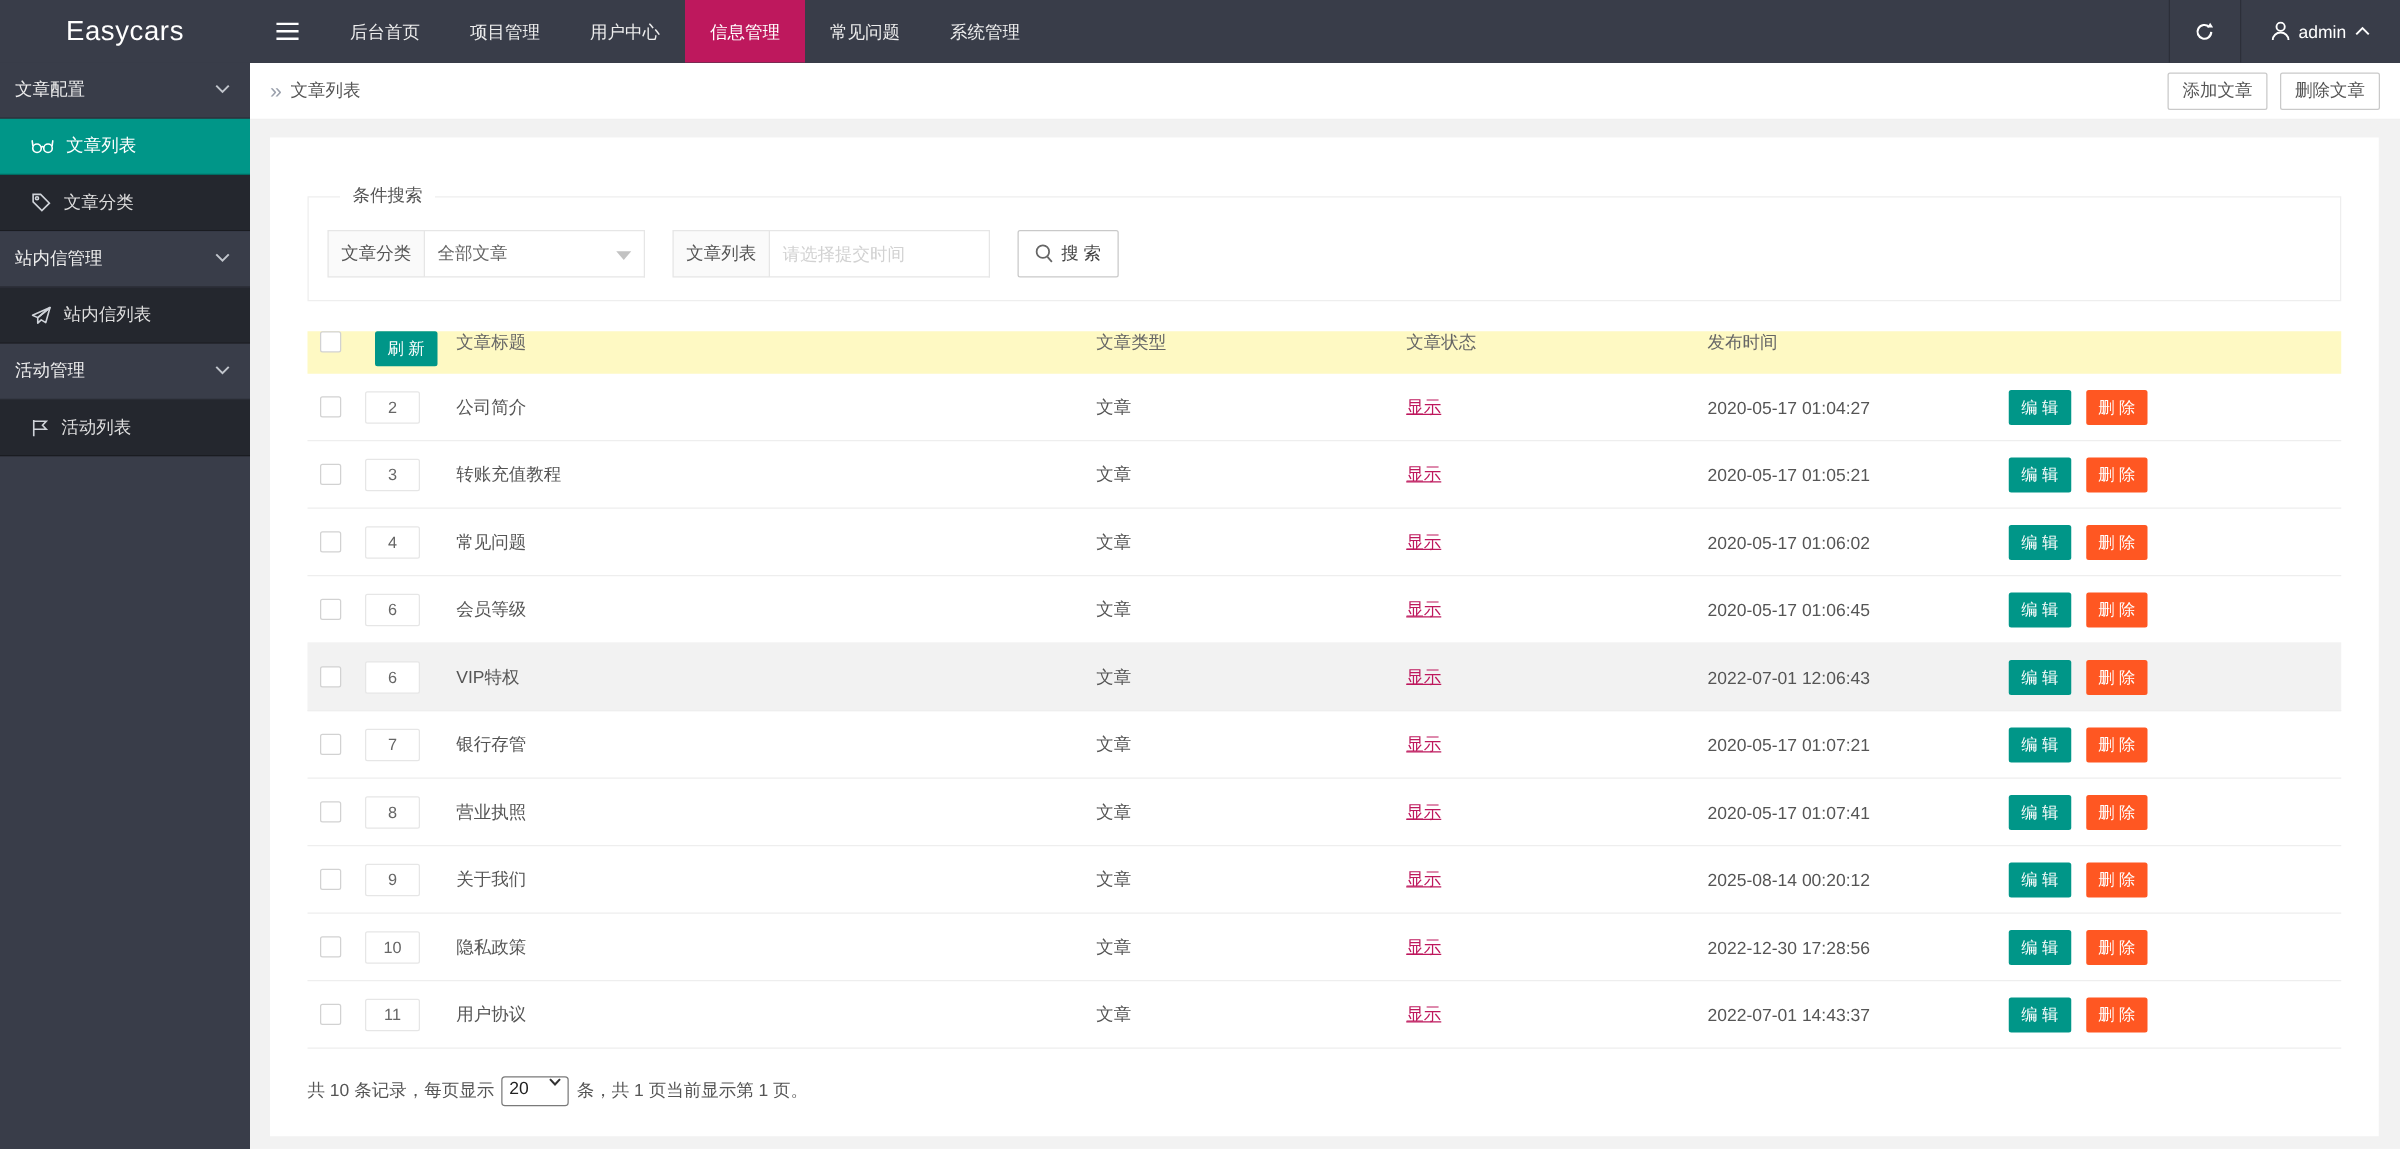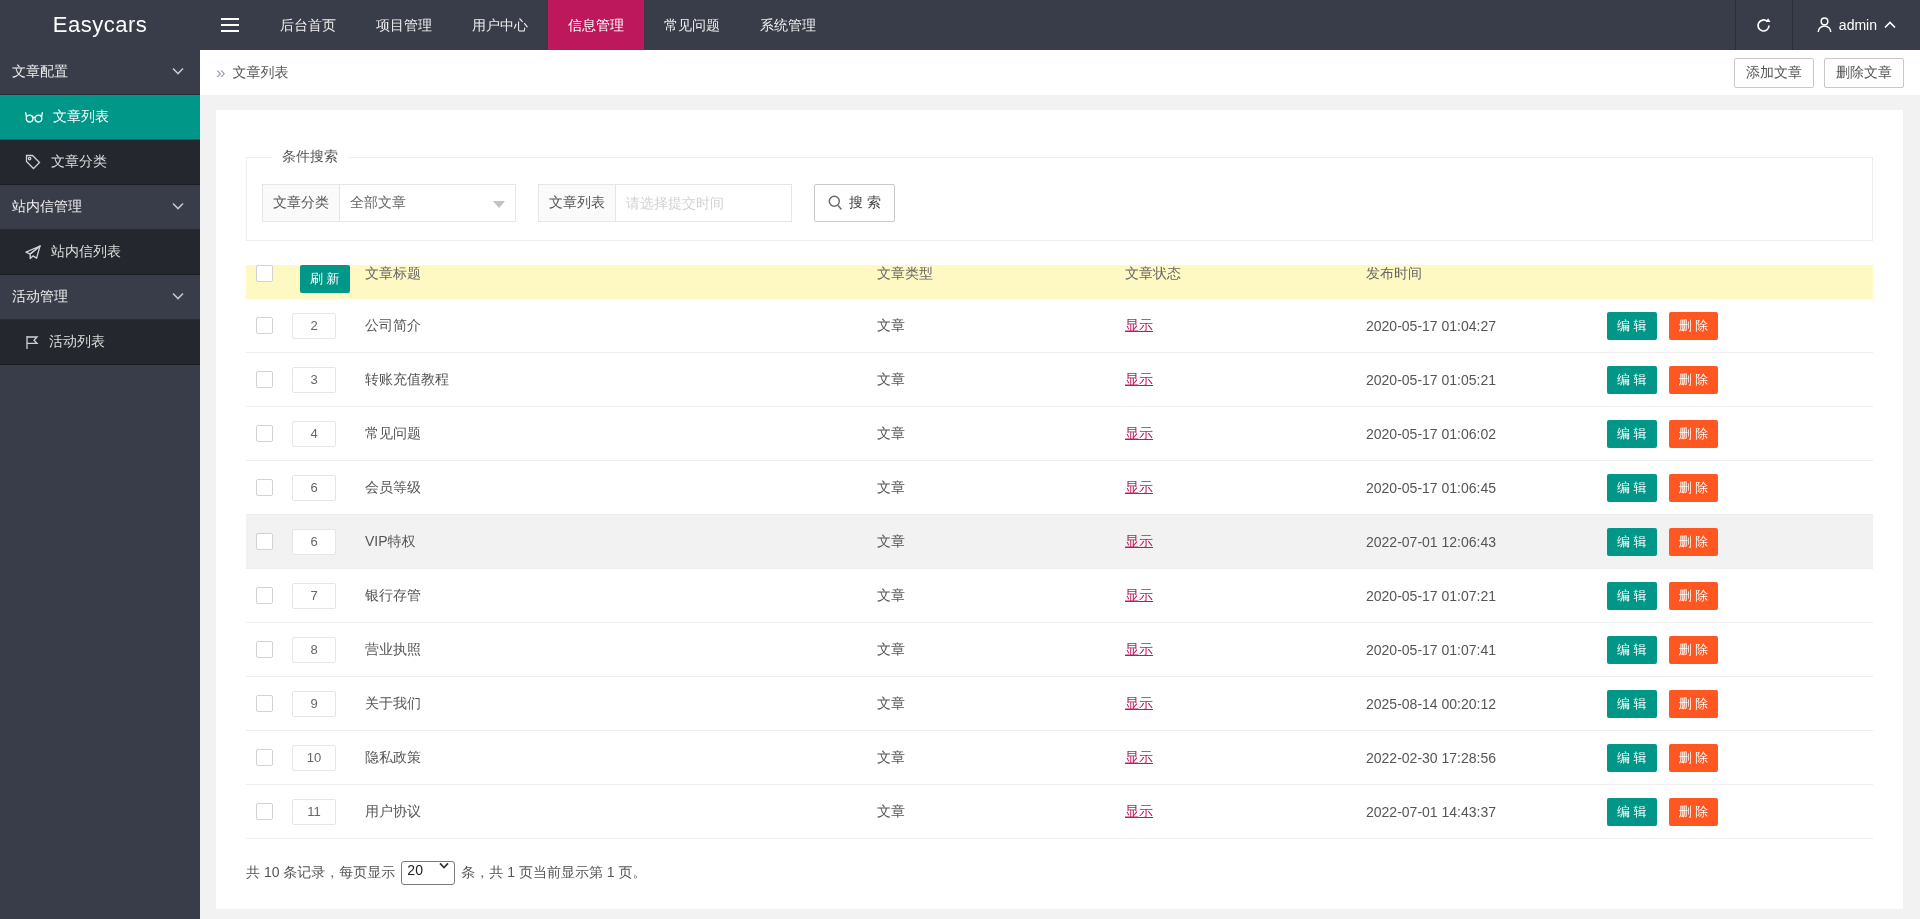--- a/index.html
+++ b/index.html
@@ -475,7 +475,7 @@
               <a class="status-link">显示</a>
             </div>
     <div class="col col-time">
-              <span>2022-02-30 17:28:56</span>
+              <span>2022-12-30 17:28:56</span>
             </div>
     <div class="col col-actions">
       <button class="btn-teal">编 辑</button>

